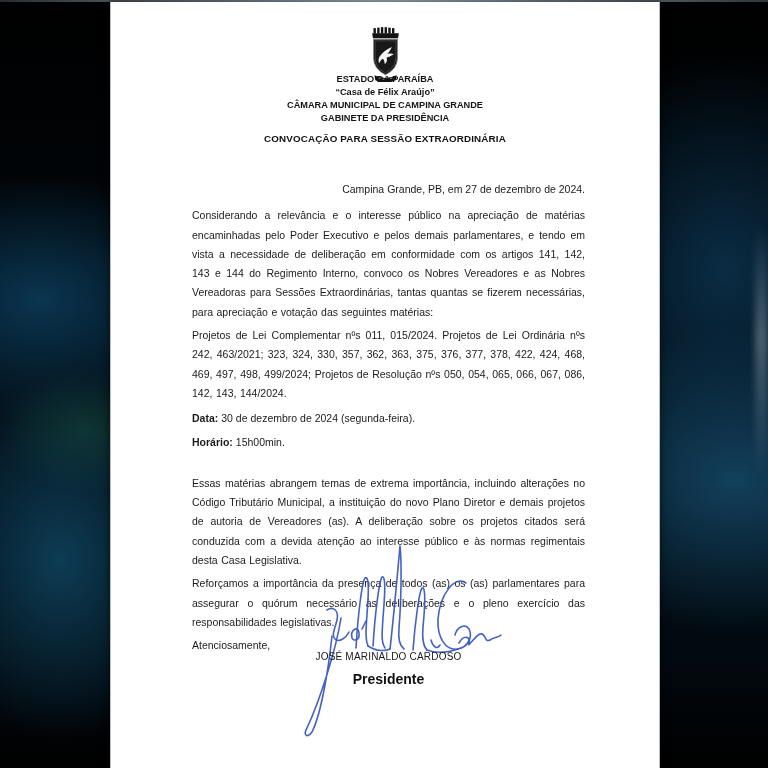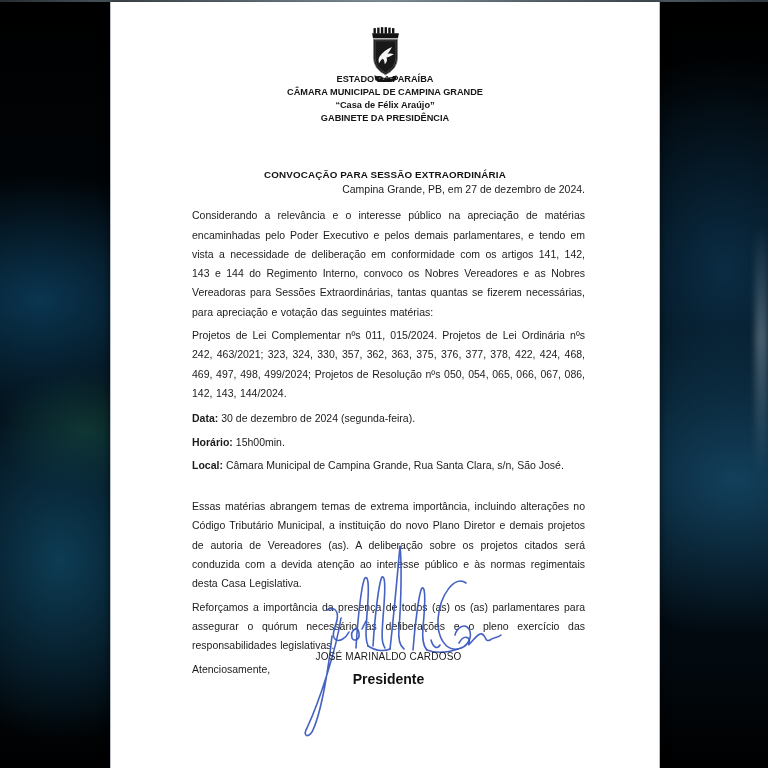--- a/index.html
+++ b/index.html
@@ -91,8 +91,8 @@
 
     <div class="org-header">
       <div>ESTADO DA PARAÍBA</div>
+      <div>“Casa de Félix Araújo”</div>
       <div>CÂMARA MUNICIPAL DE CAMPINA GRANDE</div>
-      <div>“Casa de Félix Araújo”</div>
       <div>GABINETE DA PRESIDÊNCIA</div>
     </div>
 

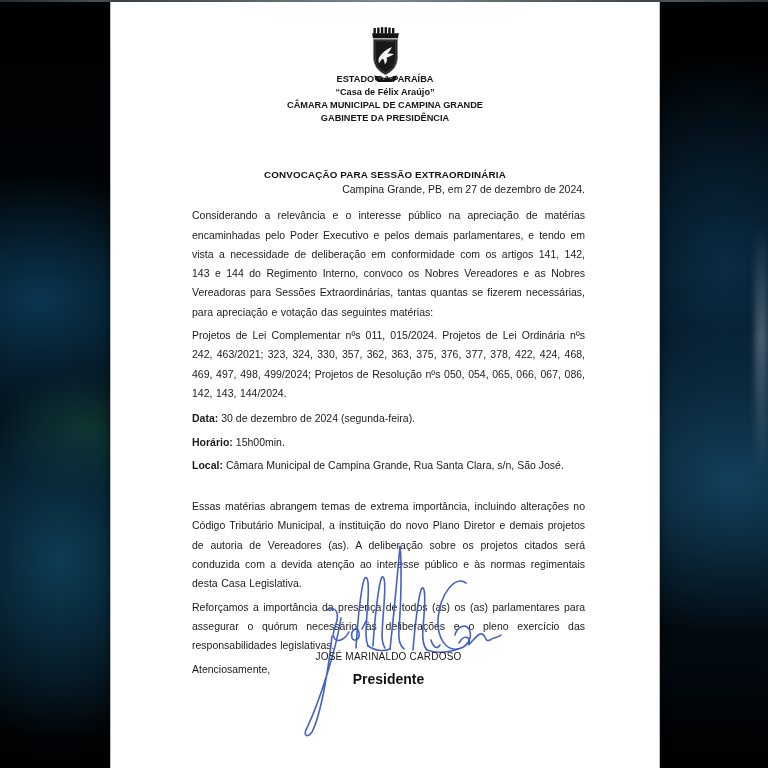--- a/index.html
+++ b/index.html
@@ -33,7 +33,7 @@
   .org-header{position:absolute;left:0;right:0;top:71px;text-align:center;
               font-weight:bold;font-size:9.2px;line-height:13px;color:#151515;}
   .doc-title{position:absolute;left:0;right:0;top:131px;text-align:center;
-             font-weight:bold;font-size:9.8px;letter-spacing:.15px;color:#111;margin-top:36px;}
+             font-weight:bold;font-size:9.8px;letter-spacing:.15px;color:#111;}
 
   .doc-body{position:absolute;left:77px;right:70px;top:174px;
             font-size:10.5px;line-height:19.3px;color:#1b1b1b;}

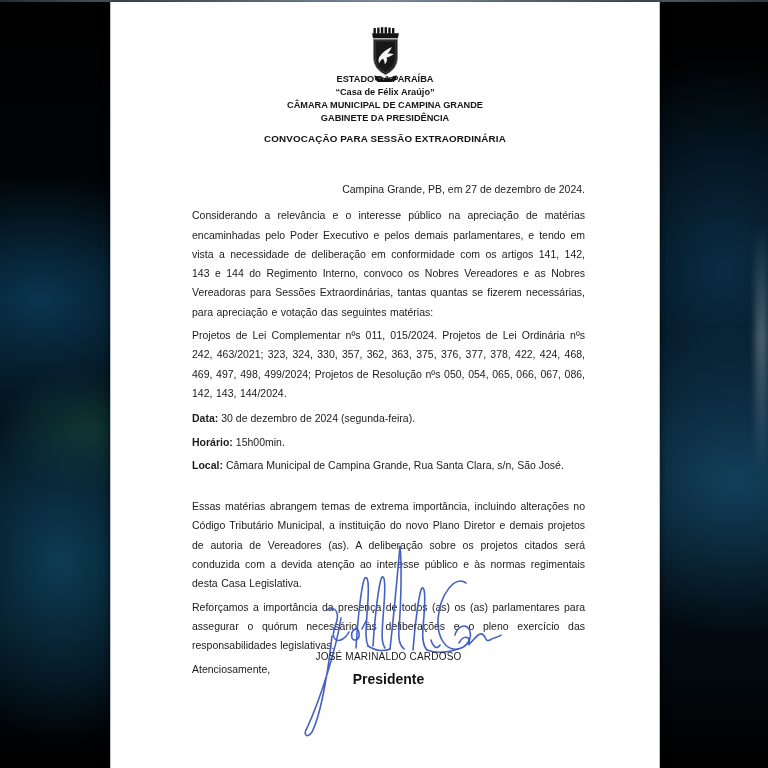--- a/index.html
+++ b/index.html
@@ -104,7 +104,6 @@
       <p class="para p2">Projetos de Lei Complementar nºs 011, 015/2024. Projetos de Lei Ordinária nºs 242, 463/2021; 323, 324, 330, 357, 362, 363, 375, 376, 377, 378, 422, 424, 468, 469, 497, 498, 499/2024; Projetos de Resolução nºs 050, 054, 065, 066, 067, 086, 142, 143, 144/2024.</p>
       <p class="kv kv-data"><b>Data:</b><span>30 de dezembro de 2024 (segunda-feira).</span></p>
       <p class="kv kv-line"><b>Horário:</b><span>15h00min.</span></p>
-      <p class="kv kv-line"><b>Local:</b><span>Câmara Municipal de Campina Grande, Rua Santa Clara, s/n, São José.</span></p>
       <p class="para p3">Essas matérias abrangem temas de extrema importância, incluindo alterações no Código Tributário Municipal, a instituição do novo Plano Diretor e demais projetos de autoria de Vereadores (as). A deliberação sobre os projetos citados será conduzida com a devida atenção ao interesse público e às normas regimentais desta Casa Legislativa.</p>
       <p class="para p4">Reforçamos a importância da presença de todos (as) os (as) parlamentares para assegurar o quórum necessário às deliberações e o pleno exercício das responsabilidades legislativas.</p>
       <p class="closing">Atenciosamente,</p>

